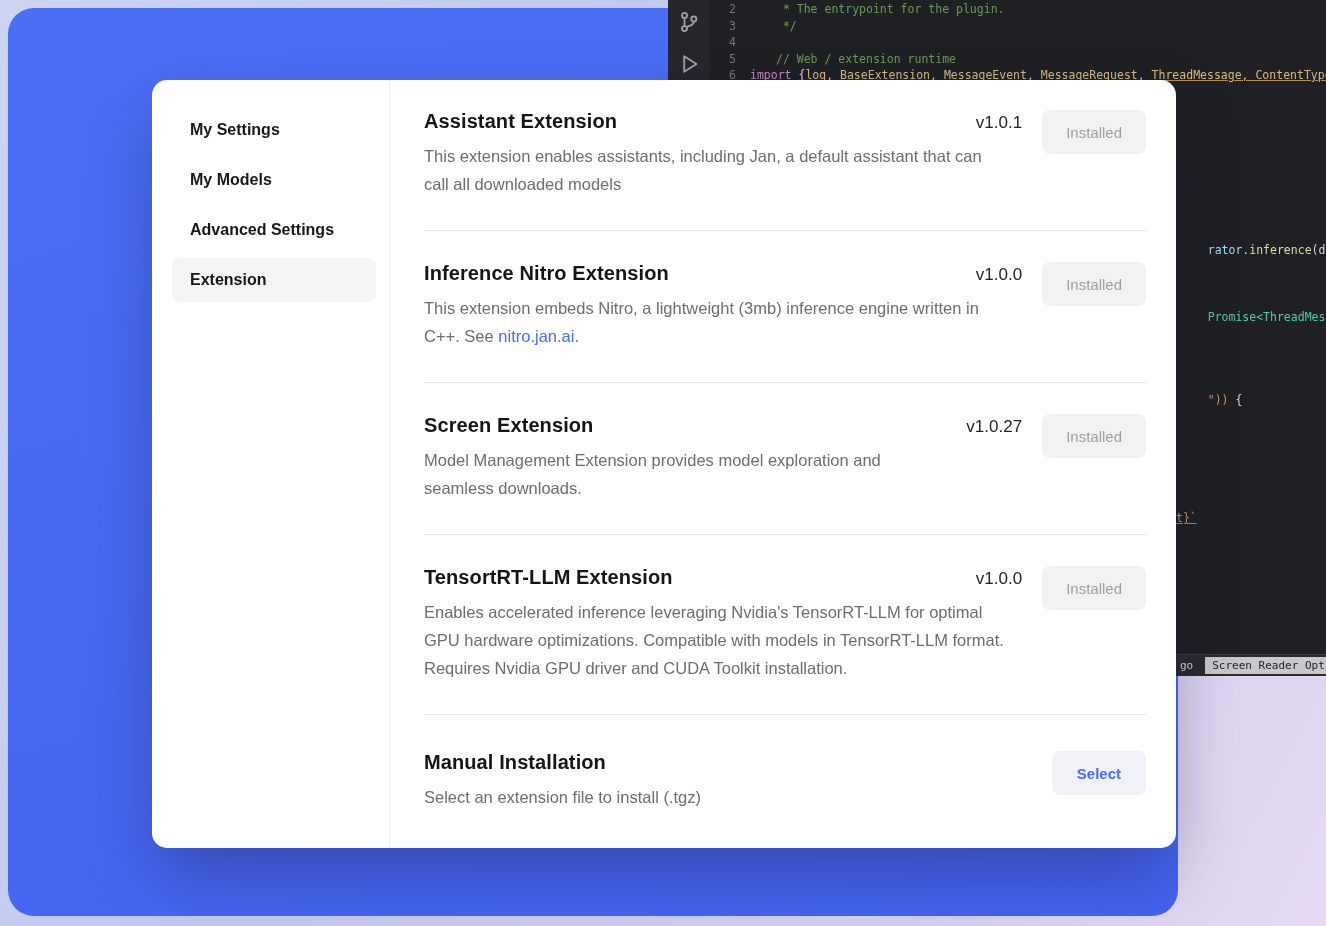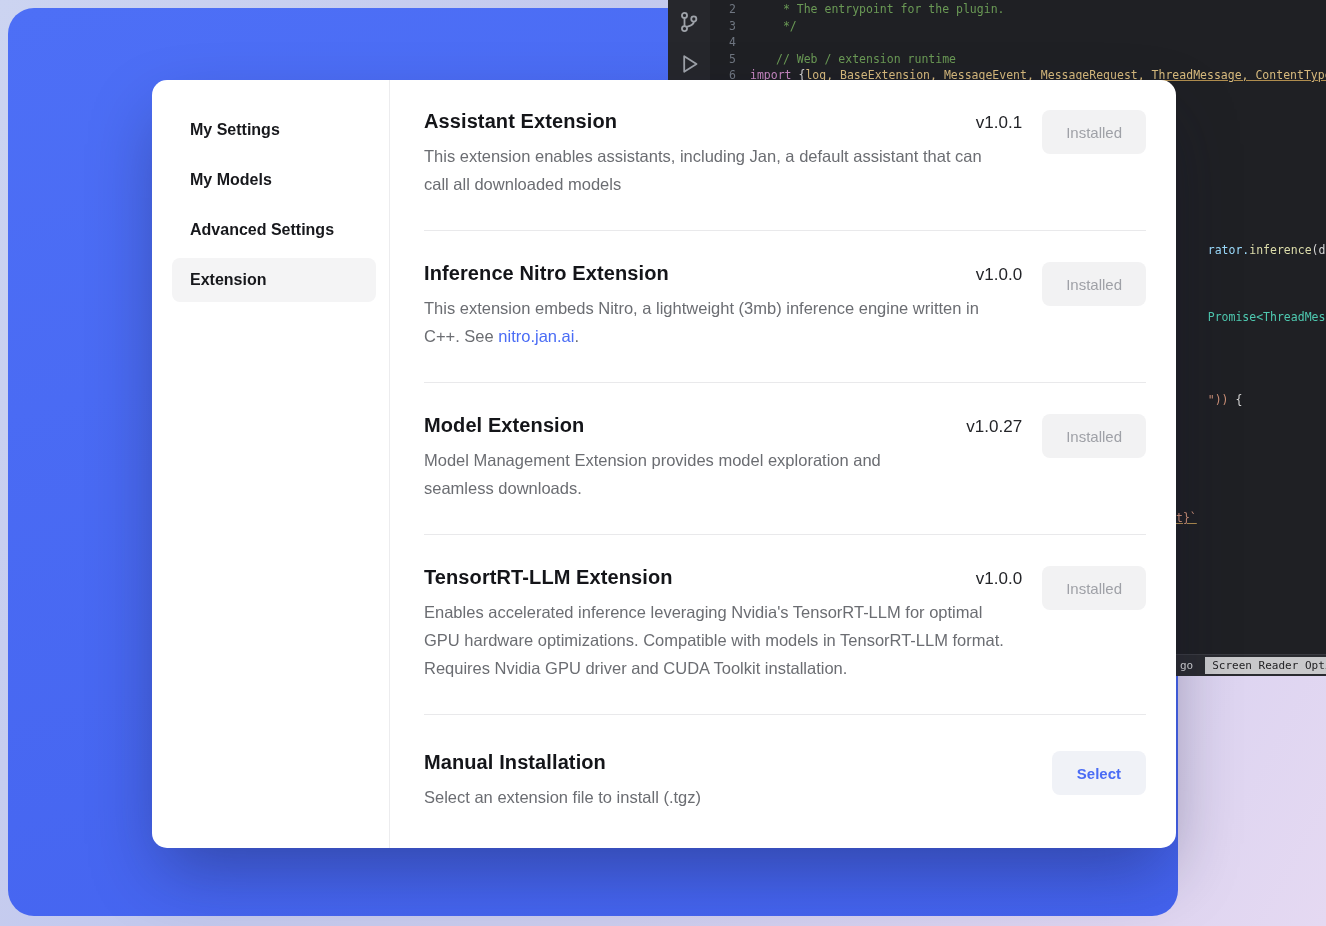--- a/index.html
+++ b/index.html
@@ -203,7 +203,7 @@
     <section class="ext-row">
       <div class="ext-info">
         <div class="title-line">
-          <span class="ext-name">Model Extension</span>
+          <span class="ext-name">Screen Extension</span>
           <span class="ext-version">v1.0.27</span>
         </div>
         <p class="ext-desc w520">Model Management Extension provides model exploration and seamless downloads.</p>

